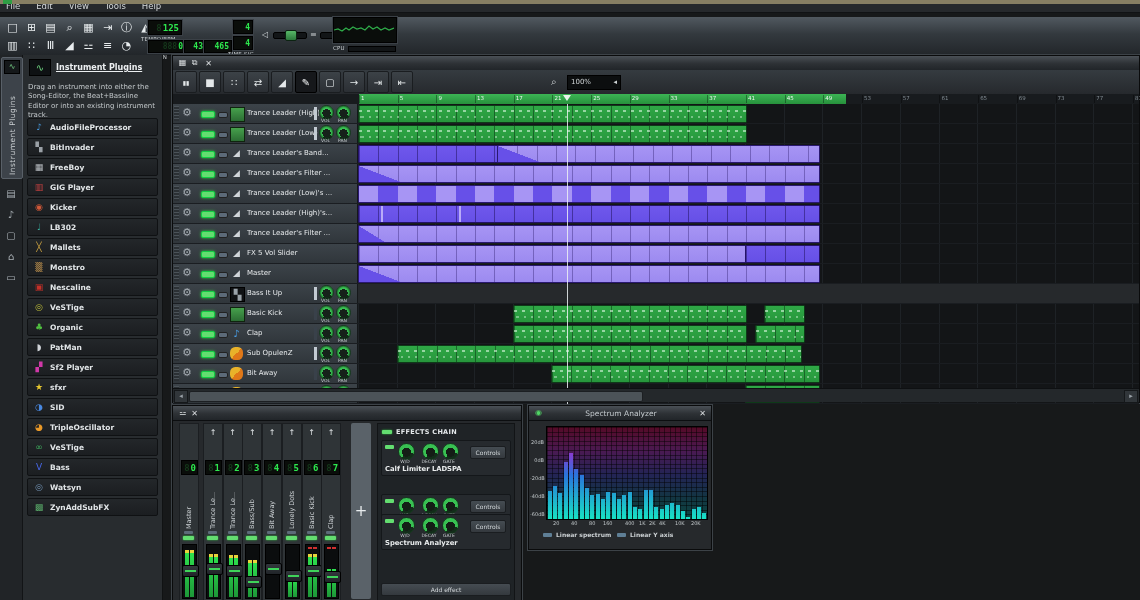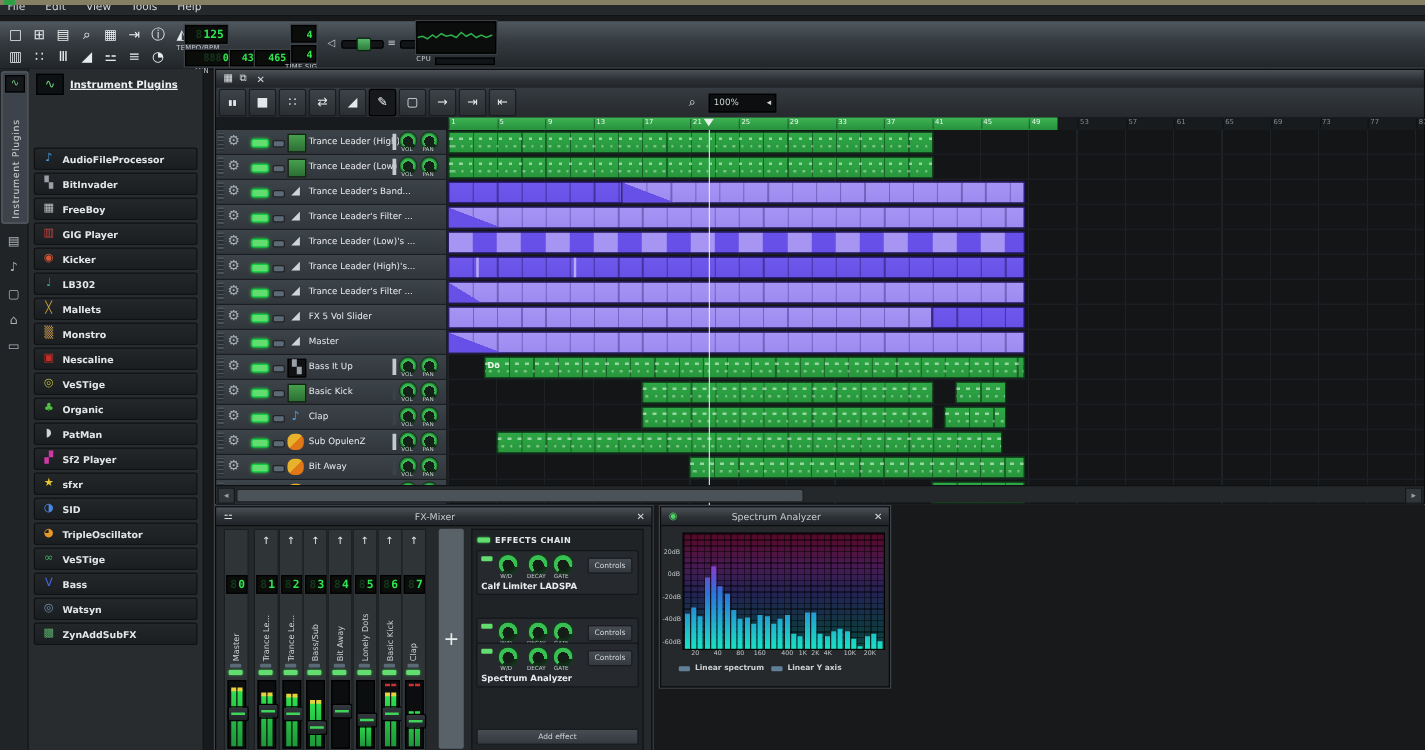--- a/index.html
+++ b/index.html
@@ -265,6 +265,7 @@
       <span class="ico">∿</span>
       <span id="sp-title">Instrument Plugins</span>
     </div>
+    <div id="sp-desc">Drag an instrument into either the Song-Editor, the Beat+Bassline Editor or into an existing instrument track.</div>
     <div id="plugin-list">
         <div class="plug">
           <div class="pico" style="color: rgb(74, 160, 232);">♪</div>

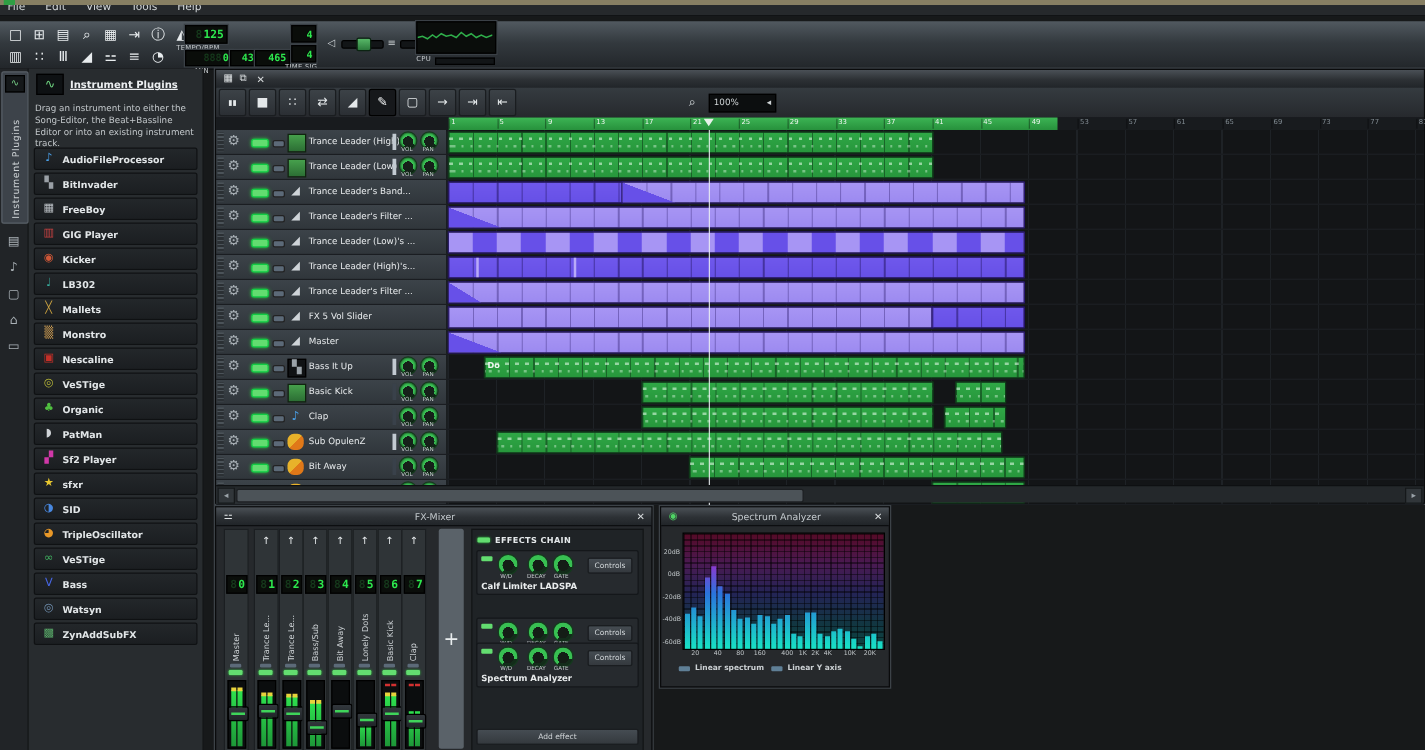--- a/index.html
+++ b/index.html
@@ -575,11 +575,6 @@
             <div class="knob" style="left: 163px;"></div>
             <div class="knoblabel" style="left: 163px;">PAN</div>
           </div>
-          <div class="lane">
-            <div class="seg green" style="left: 29.022px; width: 431.46px;">
-              <div class="seglabel">Do</div>
-            </div>
-          </div>
         </div>
         <div class="trow">
           <div class="thead">

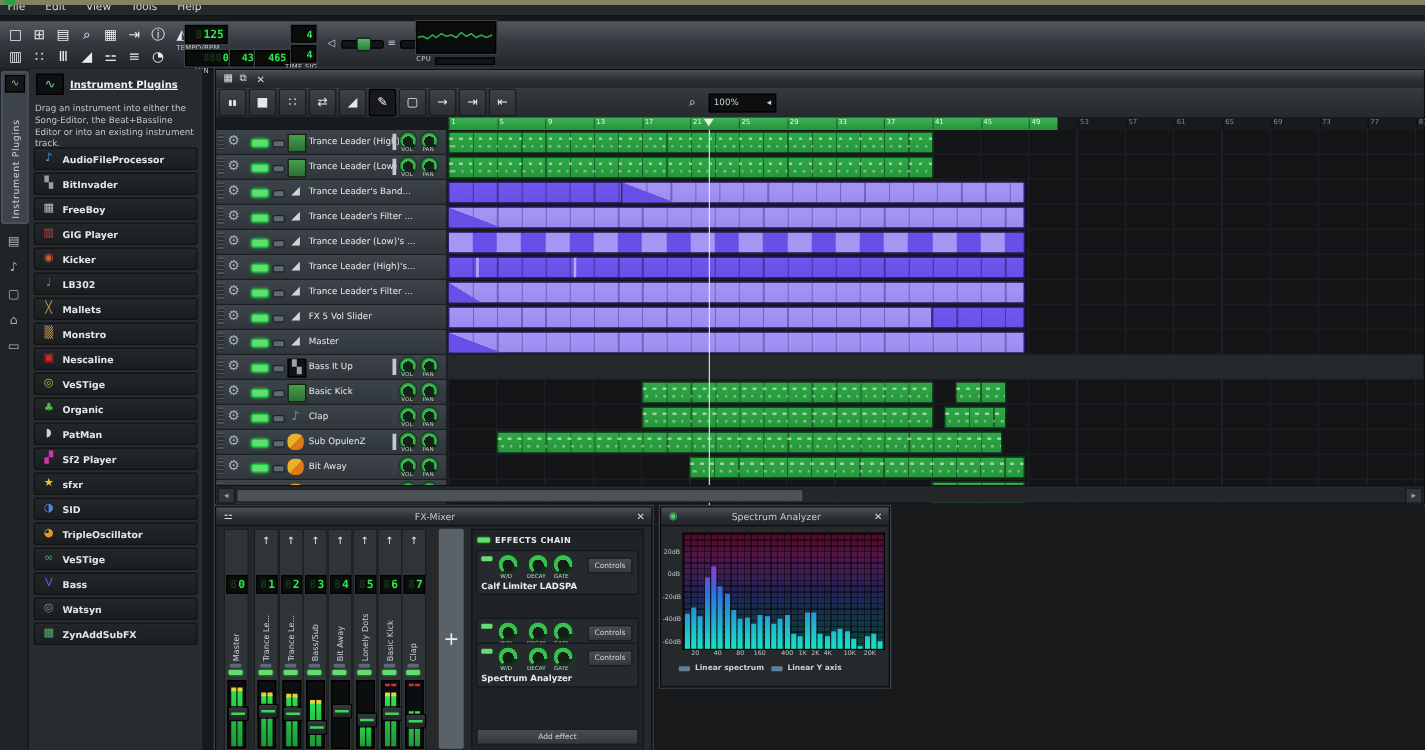--- a/index.html
+++ b/index.html
@@ -681,7 +681,6 @@
   <div class="window" style="left:172px;top:405px;width:348px;height:195px;">
     <div class="titlebar">
       <span class="ticon">⚍</span>
-      <span class="ttext">FX-Mixer</span>
       <span class="wbtn">✕</span>
     </div>
     <div id="mixer-channels">

